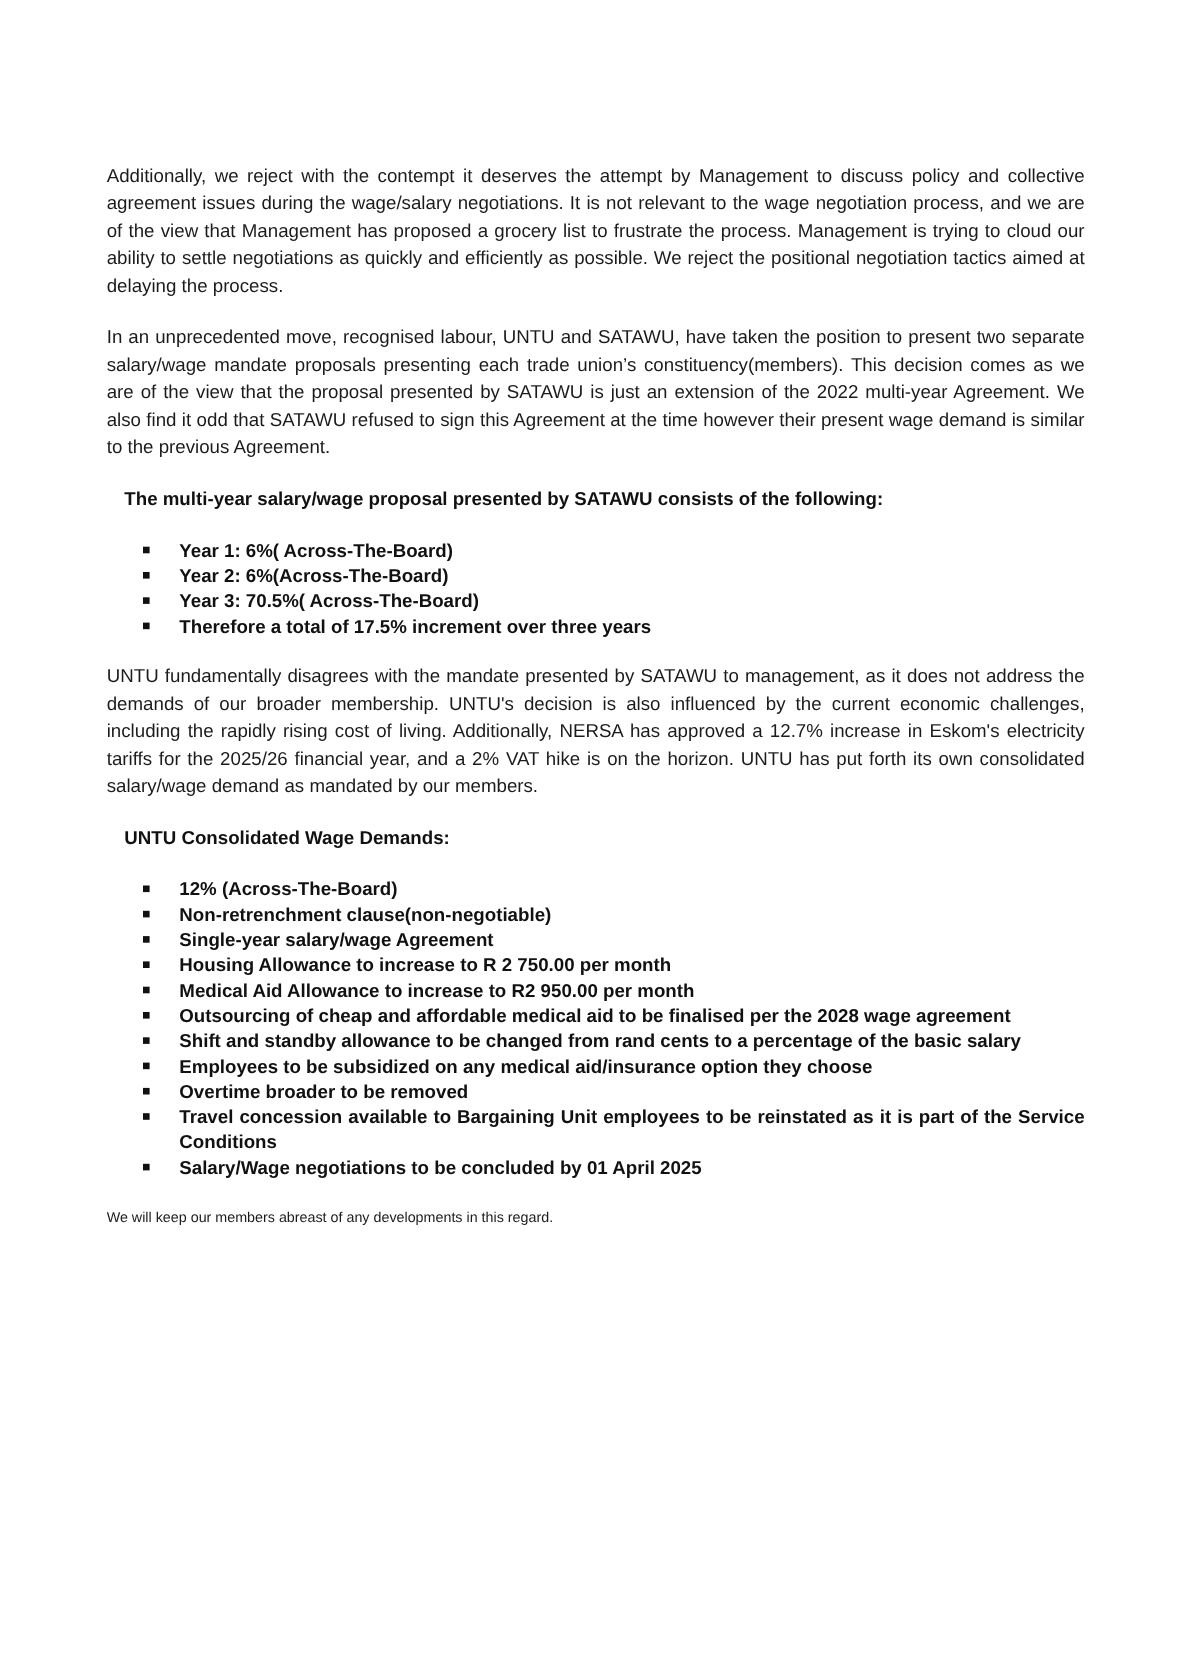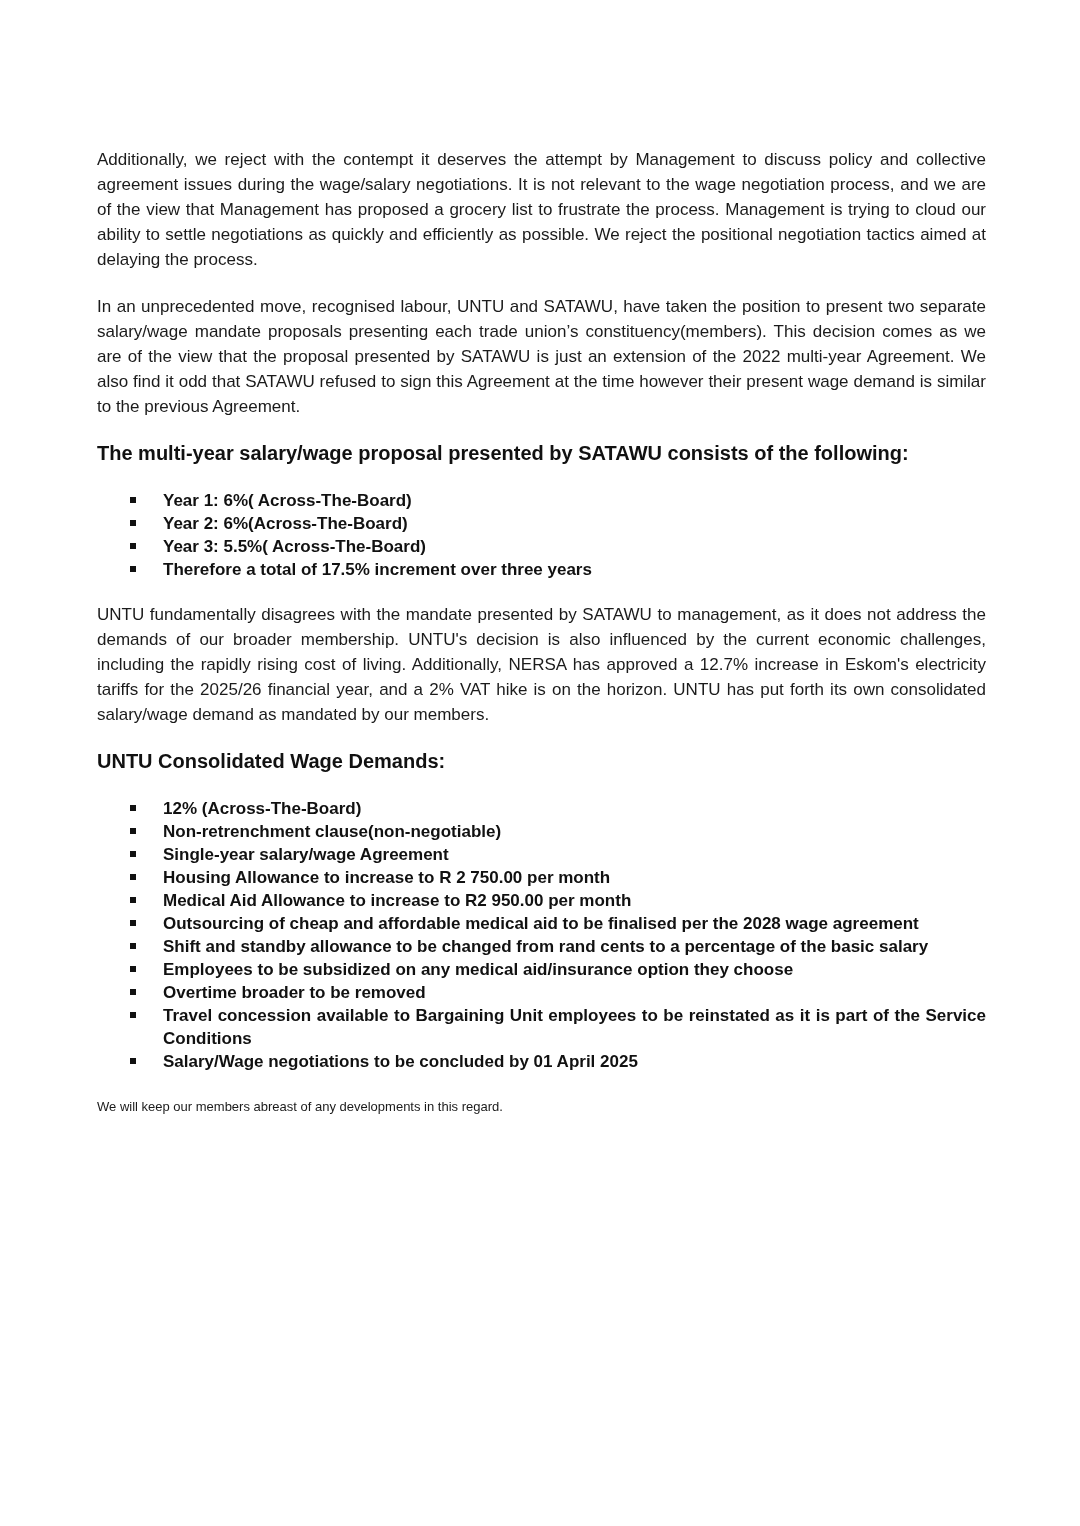--- a/index.html
+++ b/index.html
@@ -25,10 +25,10 @@
     margin: 0 0 22px 0;
   }
   .heading {
-    font-size: 20px;
+    font-size: 17px;
     line-height: 25px;
     font-weight: bold;
-    margin: 0 0 23px 0;
+    margin: 0 0 23px 16px;
     color: #111;
   }
   ul.bullets {

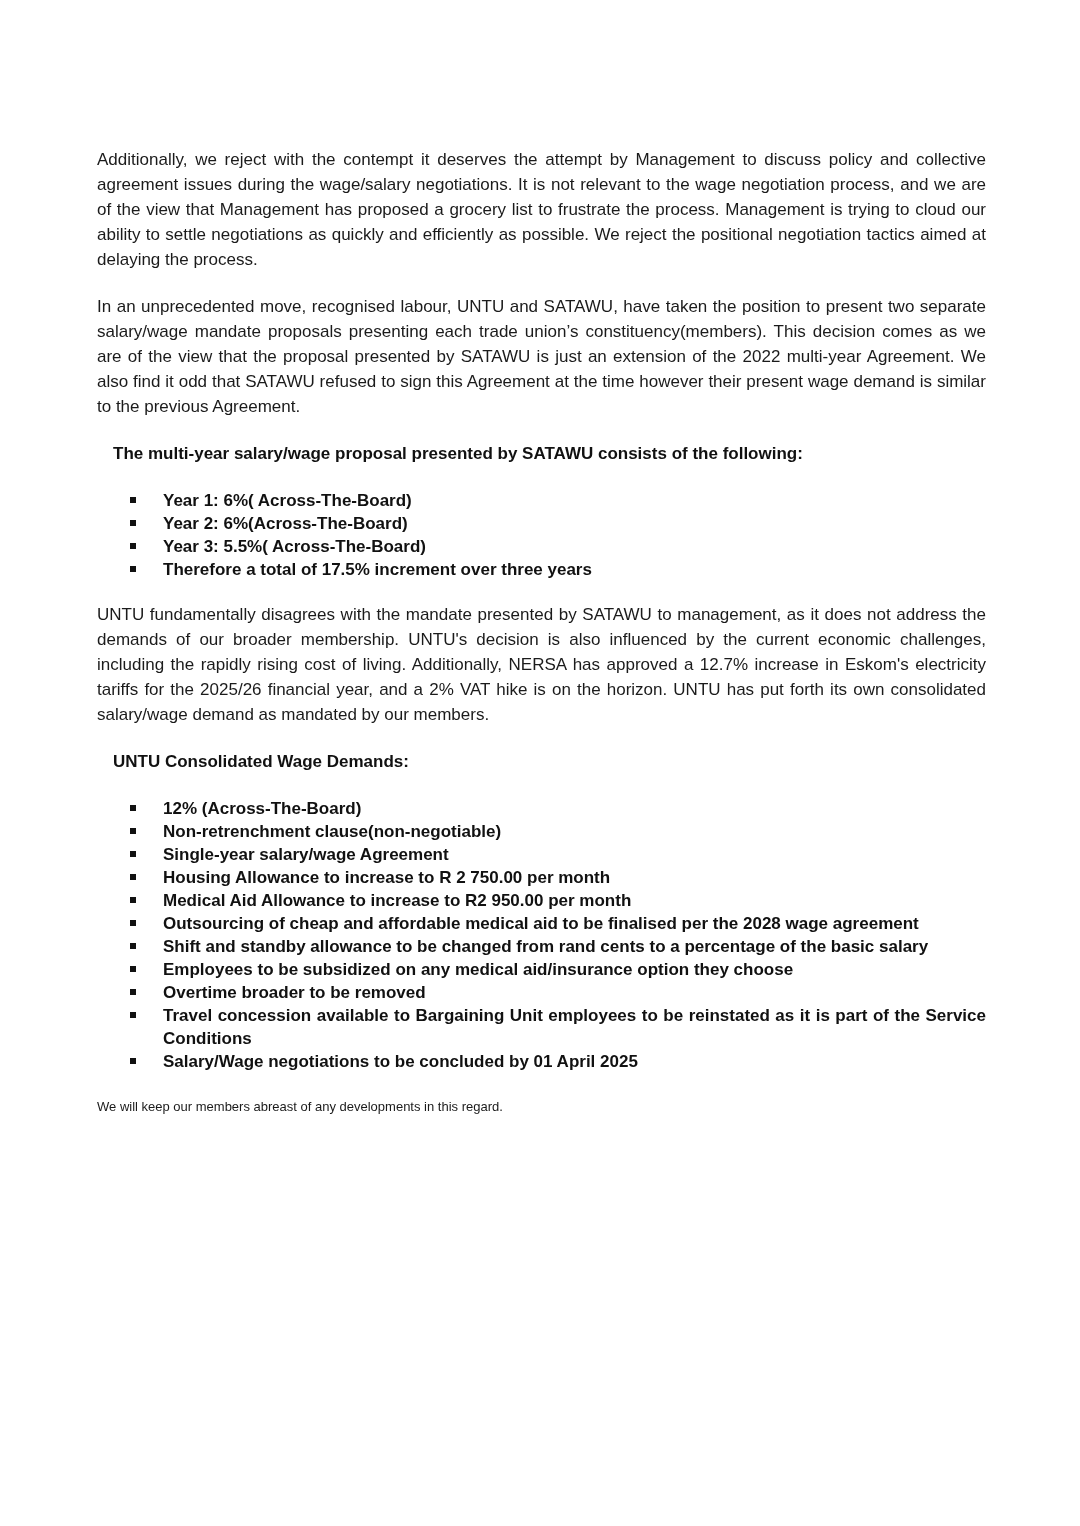--- a/index.html
+++ b/index.html
@@ -99,7 +99,7 @@
     <ul class="bullets">
       <li>Year 1: 6%( Across-The-Board)</li>
       <li>Year 2: 6%(Across-The-Board)</li>
-      <li>Year 3: 5.5%( Across-The-Board)</li>
+      <li>Year 3: 70.5%( Across-The-Board)</li>
       <li>Therefore a total of 17.5% increment over three years</li>
     </ul>
 

